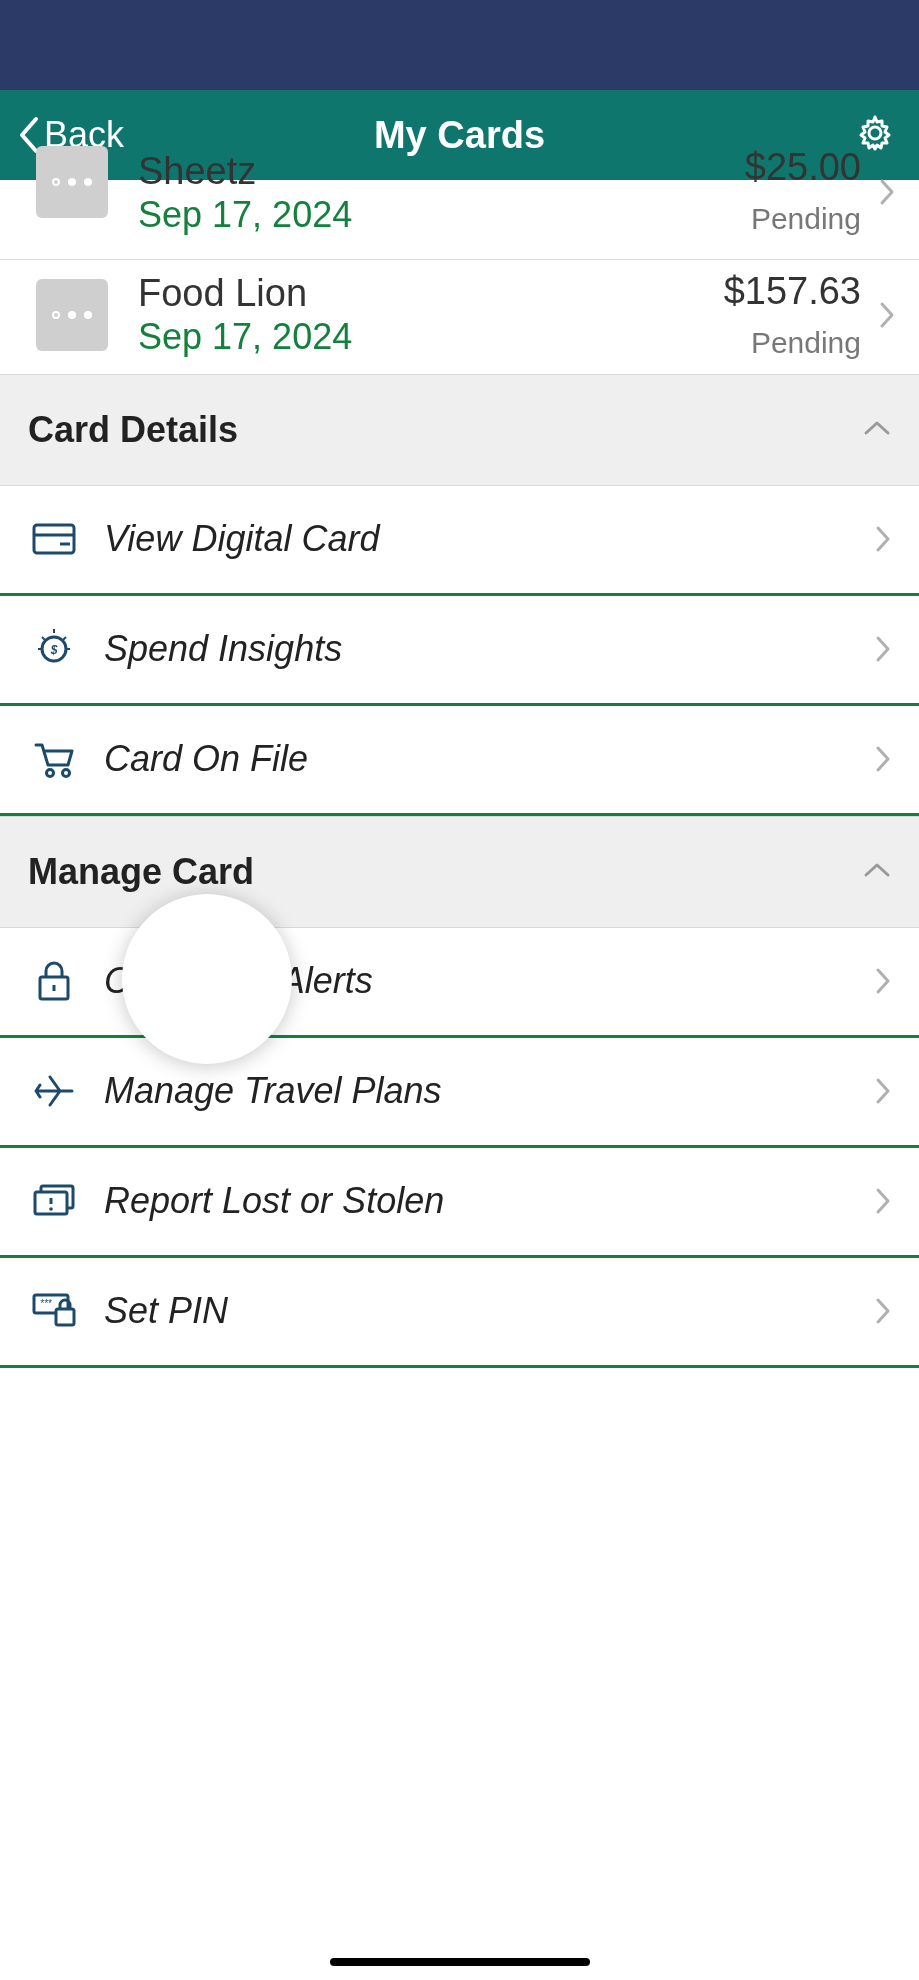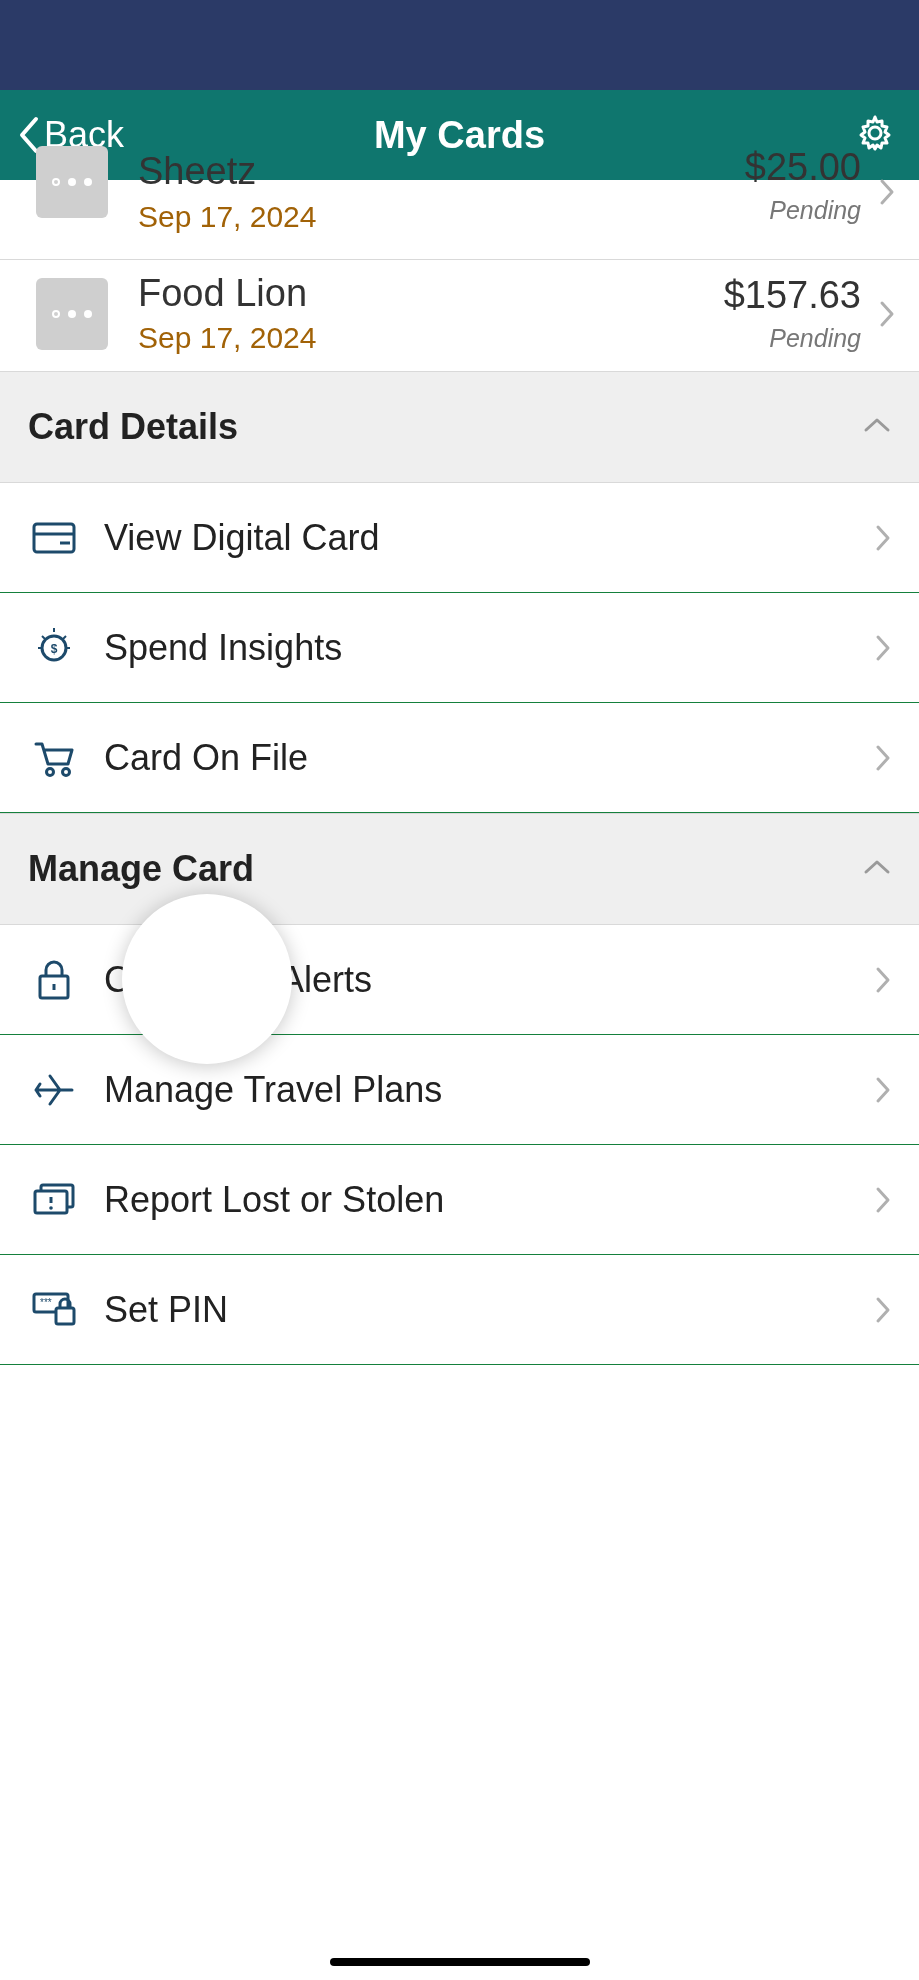--- a/index.html
+++ b/index.html
@@ -96,9 +96,8 @@
     line-height: 1.15;
   }
   .txn-date {
-    font-size: 30px;
-    color: #a16207;
-    margin-top: 6px;
+    font-size: 36px;
+    color: #15803d;
   }
   .txn-right {
     text-align: center;

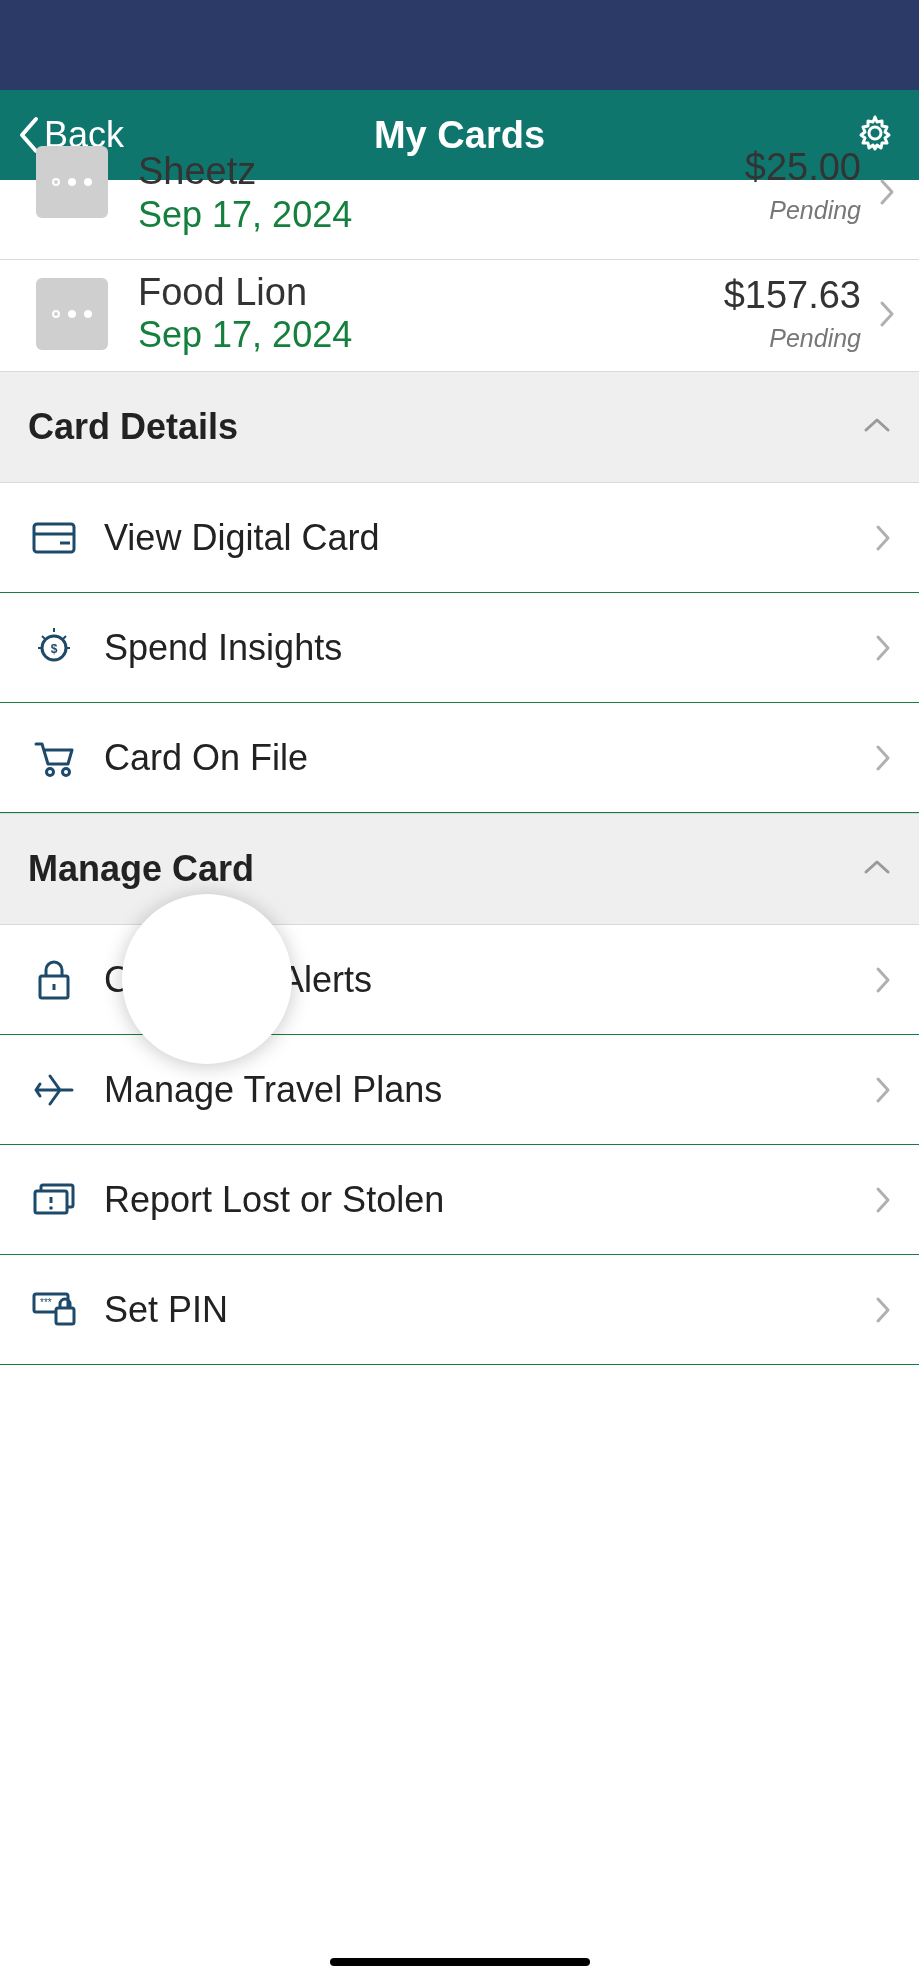--- a/index.html
+++ b/index.html
@@ -113,10 +113,9 @@
     line-height:1.15;
   }
   .txn-status {
-    font-size: 25px;
+    font-size: 30px;
     color: #777;
-    margin-top: 6px;
-    font-style: italic;
+    margin-top: 12px;
   }
   .chevron-right {
     width: 24px;

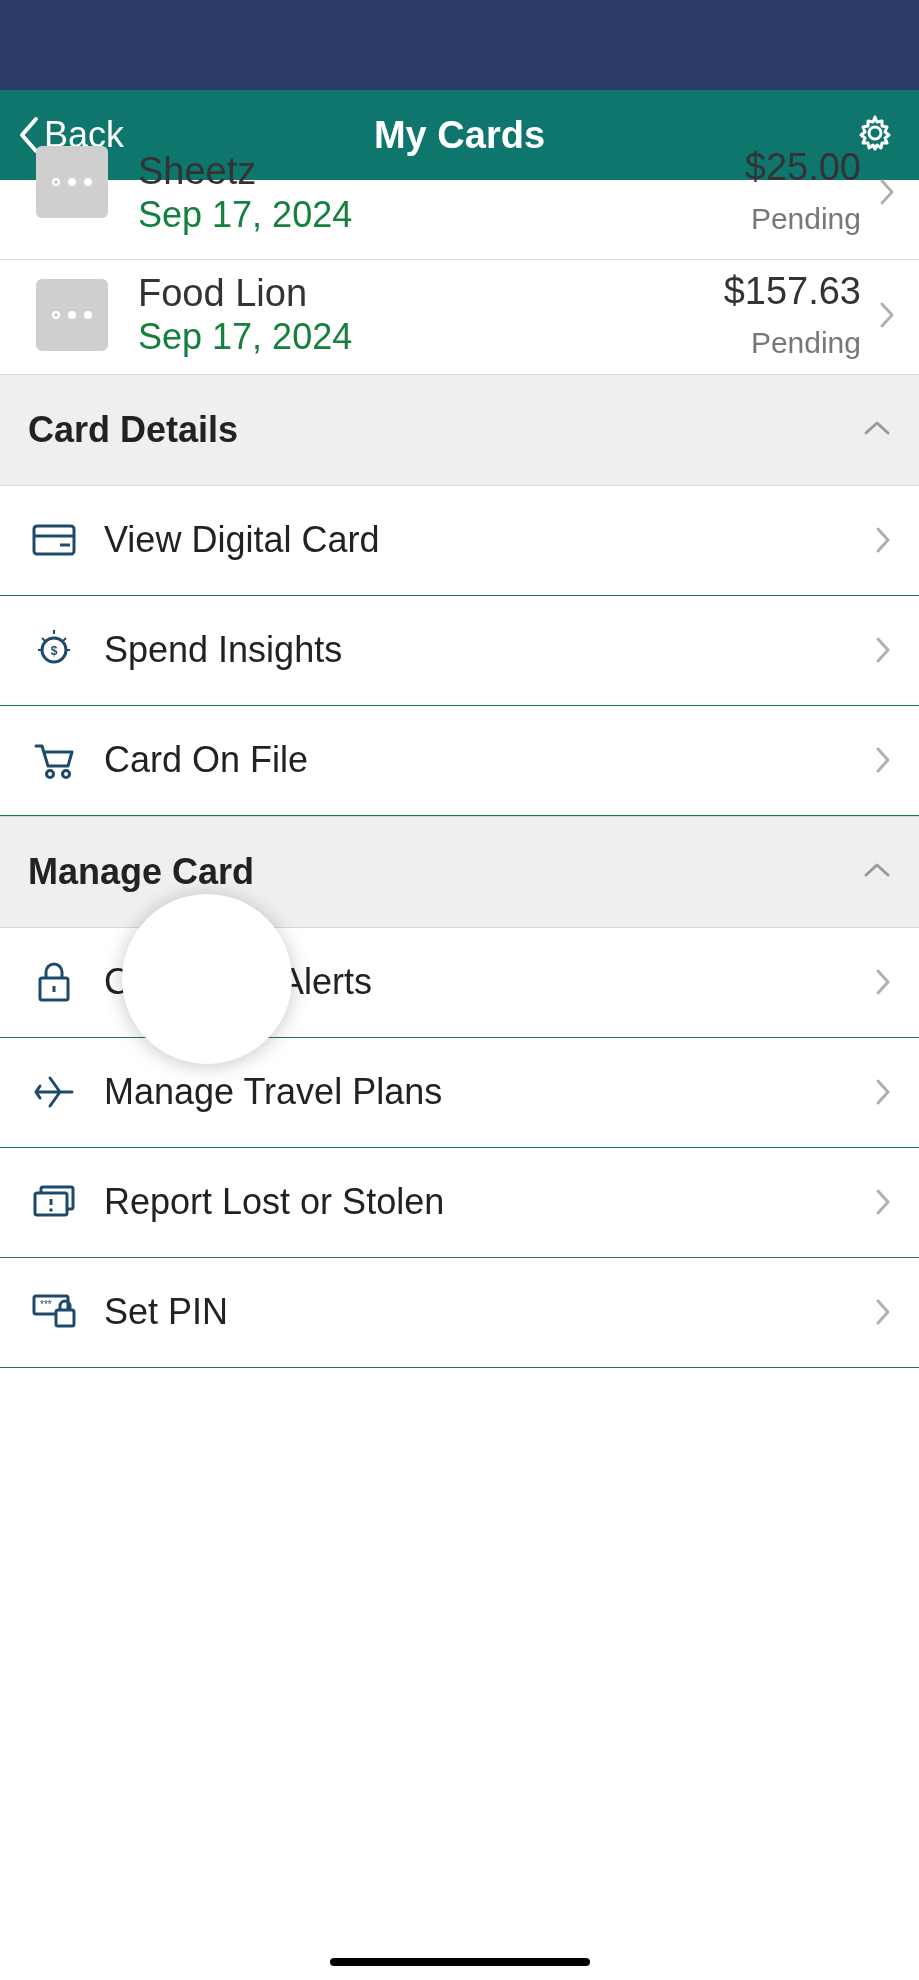--- a/index.html
+++ b/index.html
@@ -146,9 +146,10 @@
     display:flex;
     align-items:center;
     padding: 30px 24px 30px 28px;
-    border-bottom: 1px solid #15803d;
+    border-bottom: 3px solid #15803d;
     background:#fff;
     min-height: 110px;
+    font-style: italic;
   }
   .menu-icon {
     width: 52px;

